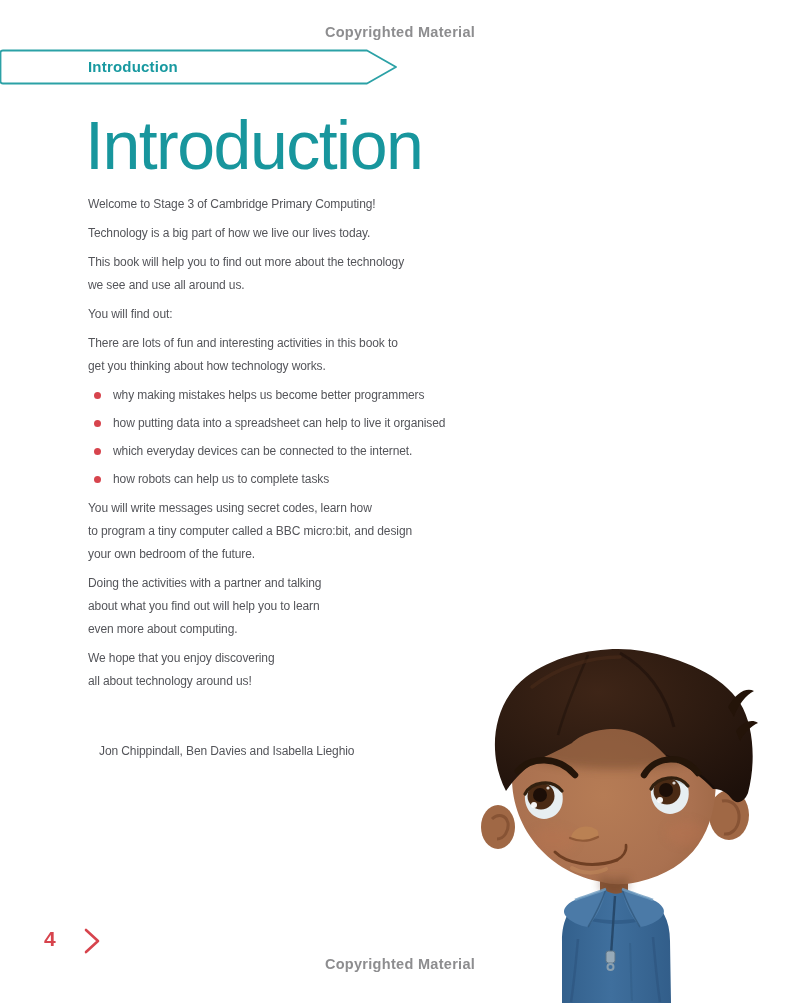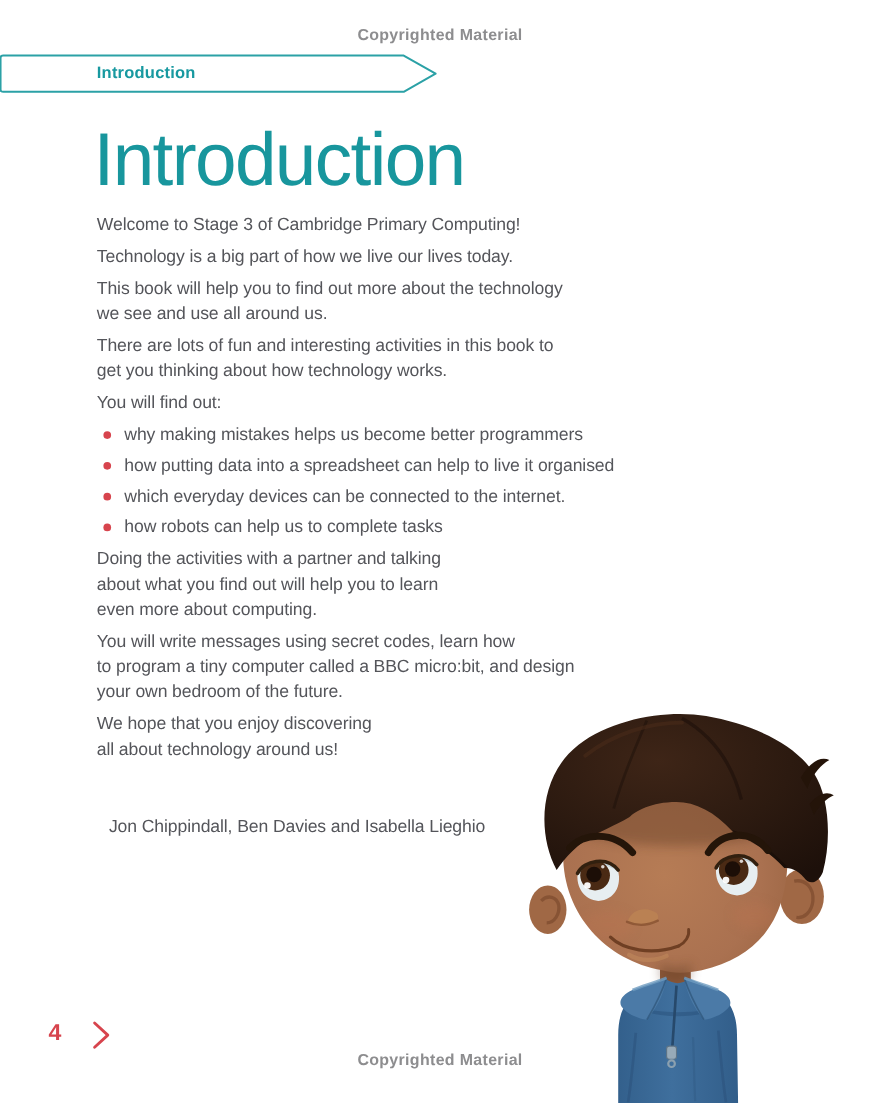--- a/index.html
+++ b/index.html
@@ -24,7 +24,7 @@
   }
   .content{
     position:absolute;left:88px;top:193px;width:600px;
-    font-size:16px;line-height:23px;letter-spacing:-0.1px;color:#54555a;
+    font-size:12px;line-height:23px;letter-spacing:-0.1px;color:#54555a;
   }
   .content p.para{margin:0 0 6px 0;}
   ul.findout{list-style:none;margin:1px 0 6px 0;padding:0;}

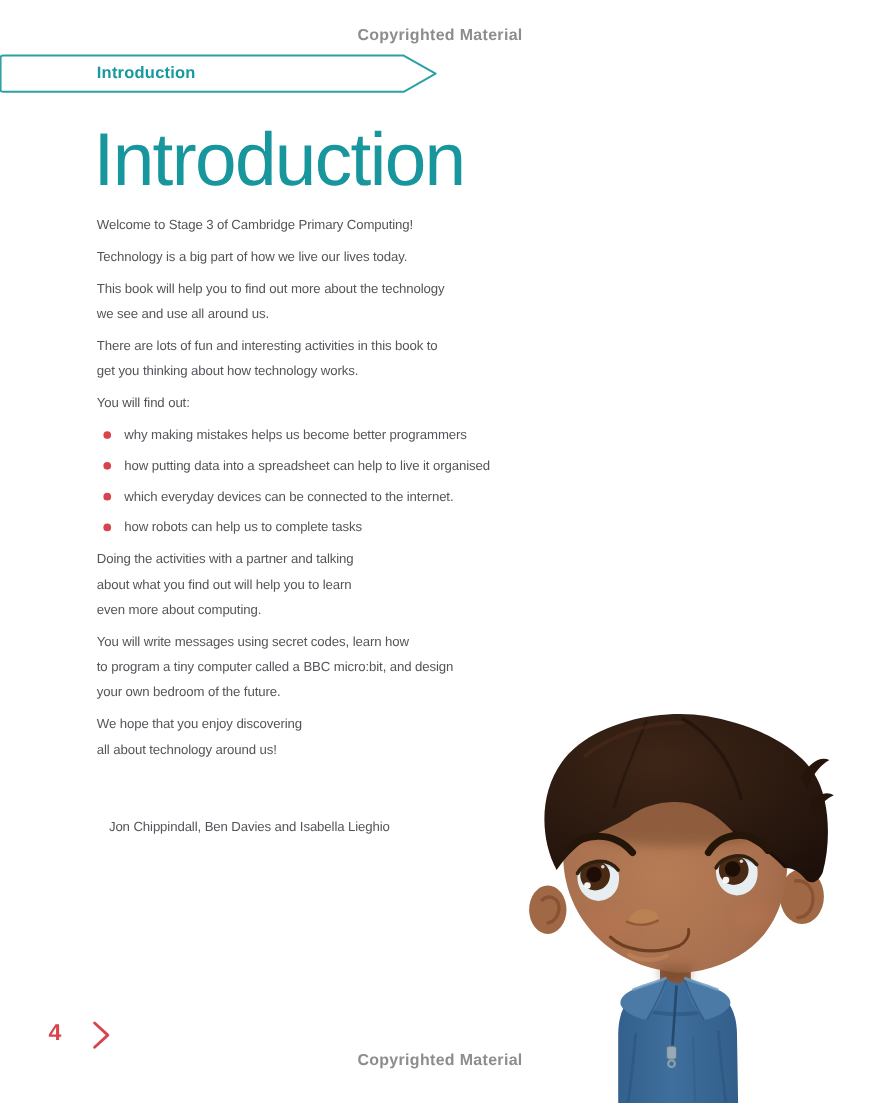--- a/index.html
+++ b/index.html
@@ -60,8 +60,8 @@
         <p class="para"><span>Welcome to Stage 3 of Cambridge Primary Computing!</span></p>
         <p class="para"><span>Technology is a big part of how we live our lives today.</span></p>
         <p class="para"><span>This book will help you to find out more about the technology</span><br><span>we see and use all around us.</span></p>
+        <p class="para"><span>You will find out:</span></p>
         <p class="para"><span>There are lots of fun and interesting activities in this book to</span><br><span>get you thinking about how technology works.</span></p>
-        <p class="para"><span>You will find out:</span></p>
       </div>
     <ul class="findout" id="bullet-list">
         <li><span class="dot"></span><span>why making mistakes helps us become better programmers</span></li>

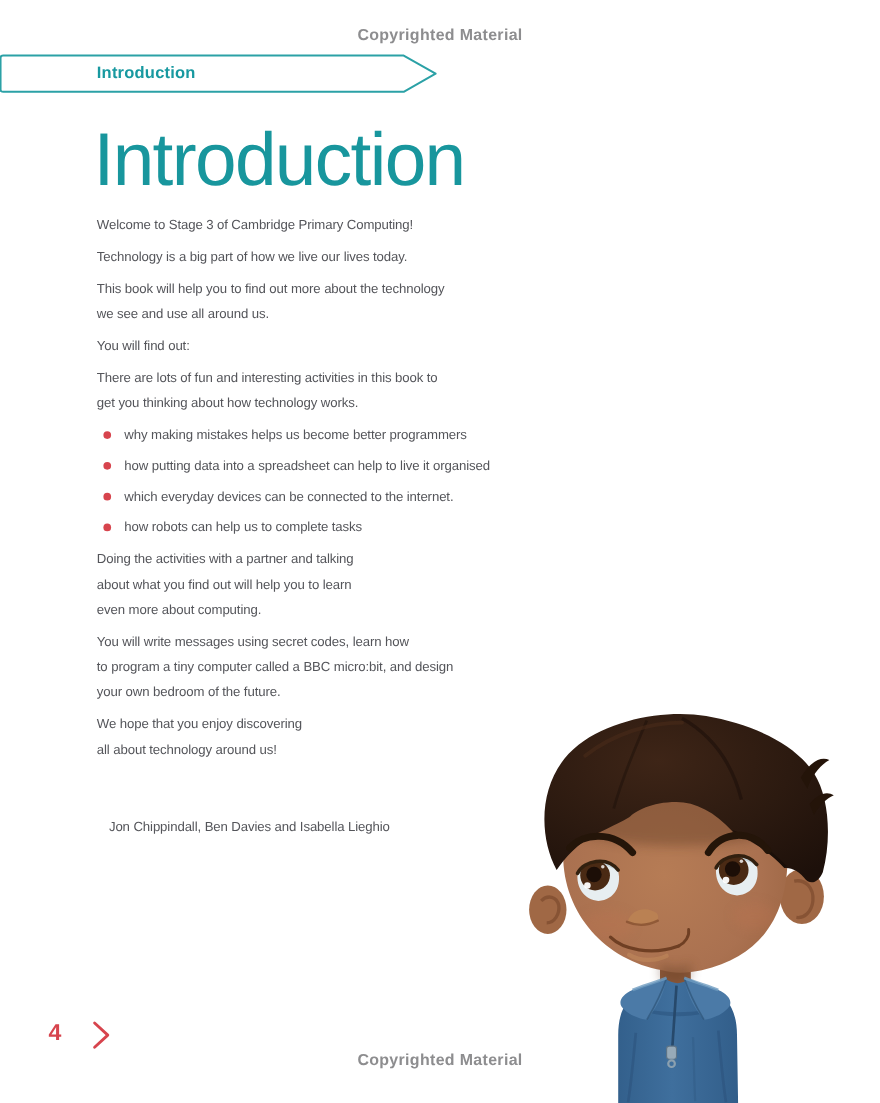--- a/index.html
+++ b/index.html
@@ -70,8 +70,8 @@
         <li><span class="dot"></span><span>how robots can help us to complete tasks</span></li>
       </ul>
     <div id="outro-paragraphs">
+        <p class="para"><span>You will write messages using secret codes, learn how</span><br><span>to program a tiny computer called a BBC micro:bit, and design</span><br><span>your own bedroom of the future.</span></p>
         <p class="para"><span>Doing the activities with a partner and talking</span><br><span>about what you find out will help you to learn</span><br><span>even more about computing.</span></p>
-        <p class="para"><span>You will write messages using secret codes, learn how</span><br><span>to program a tiny computer called a BBC micro:bit, and design</span><br><span>your own bedroom of the future.</span></p>
         <p class="para"><span>We hope that you enjoy discovering</span><br><span>all about technology around us!</span></p>
       </div>
     <p class="authors">Jon Chippindall, Ben Davies and Isabella Lieghio</p>

